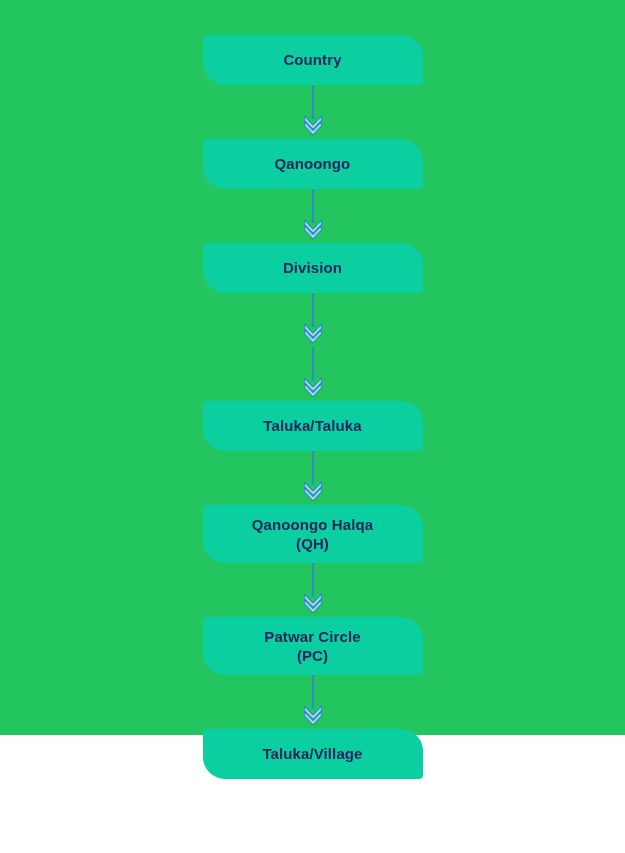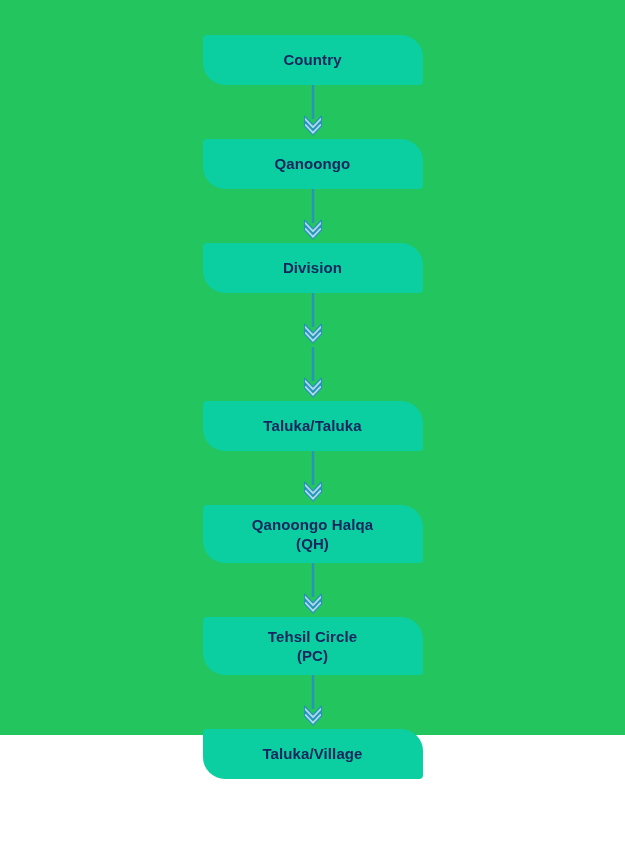--- a/index.html
+++ b/index.html
@@ -162,7 +162,7 @@
   </div>
 
   <div class="node two-line">
-    <span class="node-label">Tehsil Circle
+    <span class="node-label">Patwar Circle
 (PC)</span>
   </div>
 

